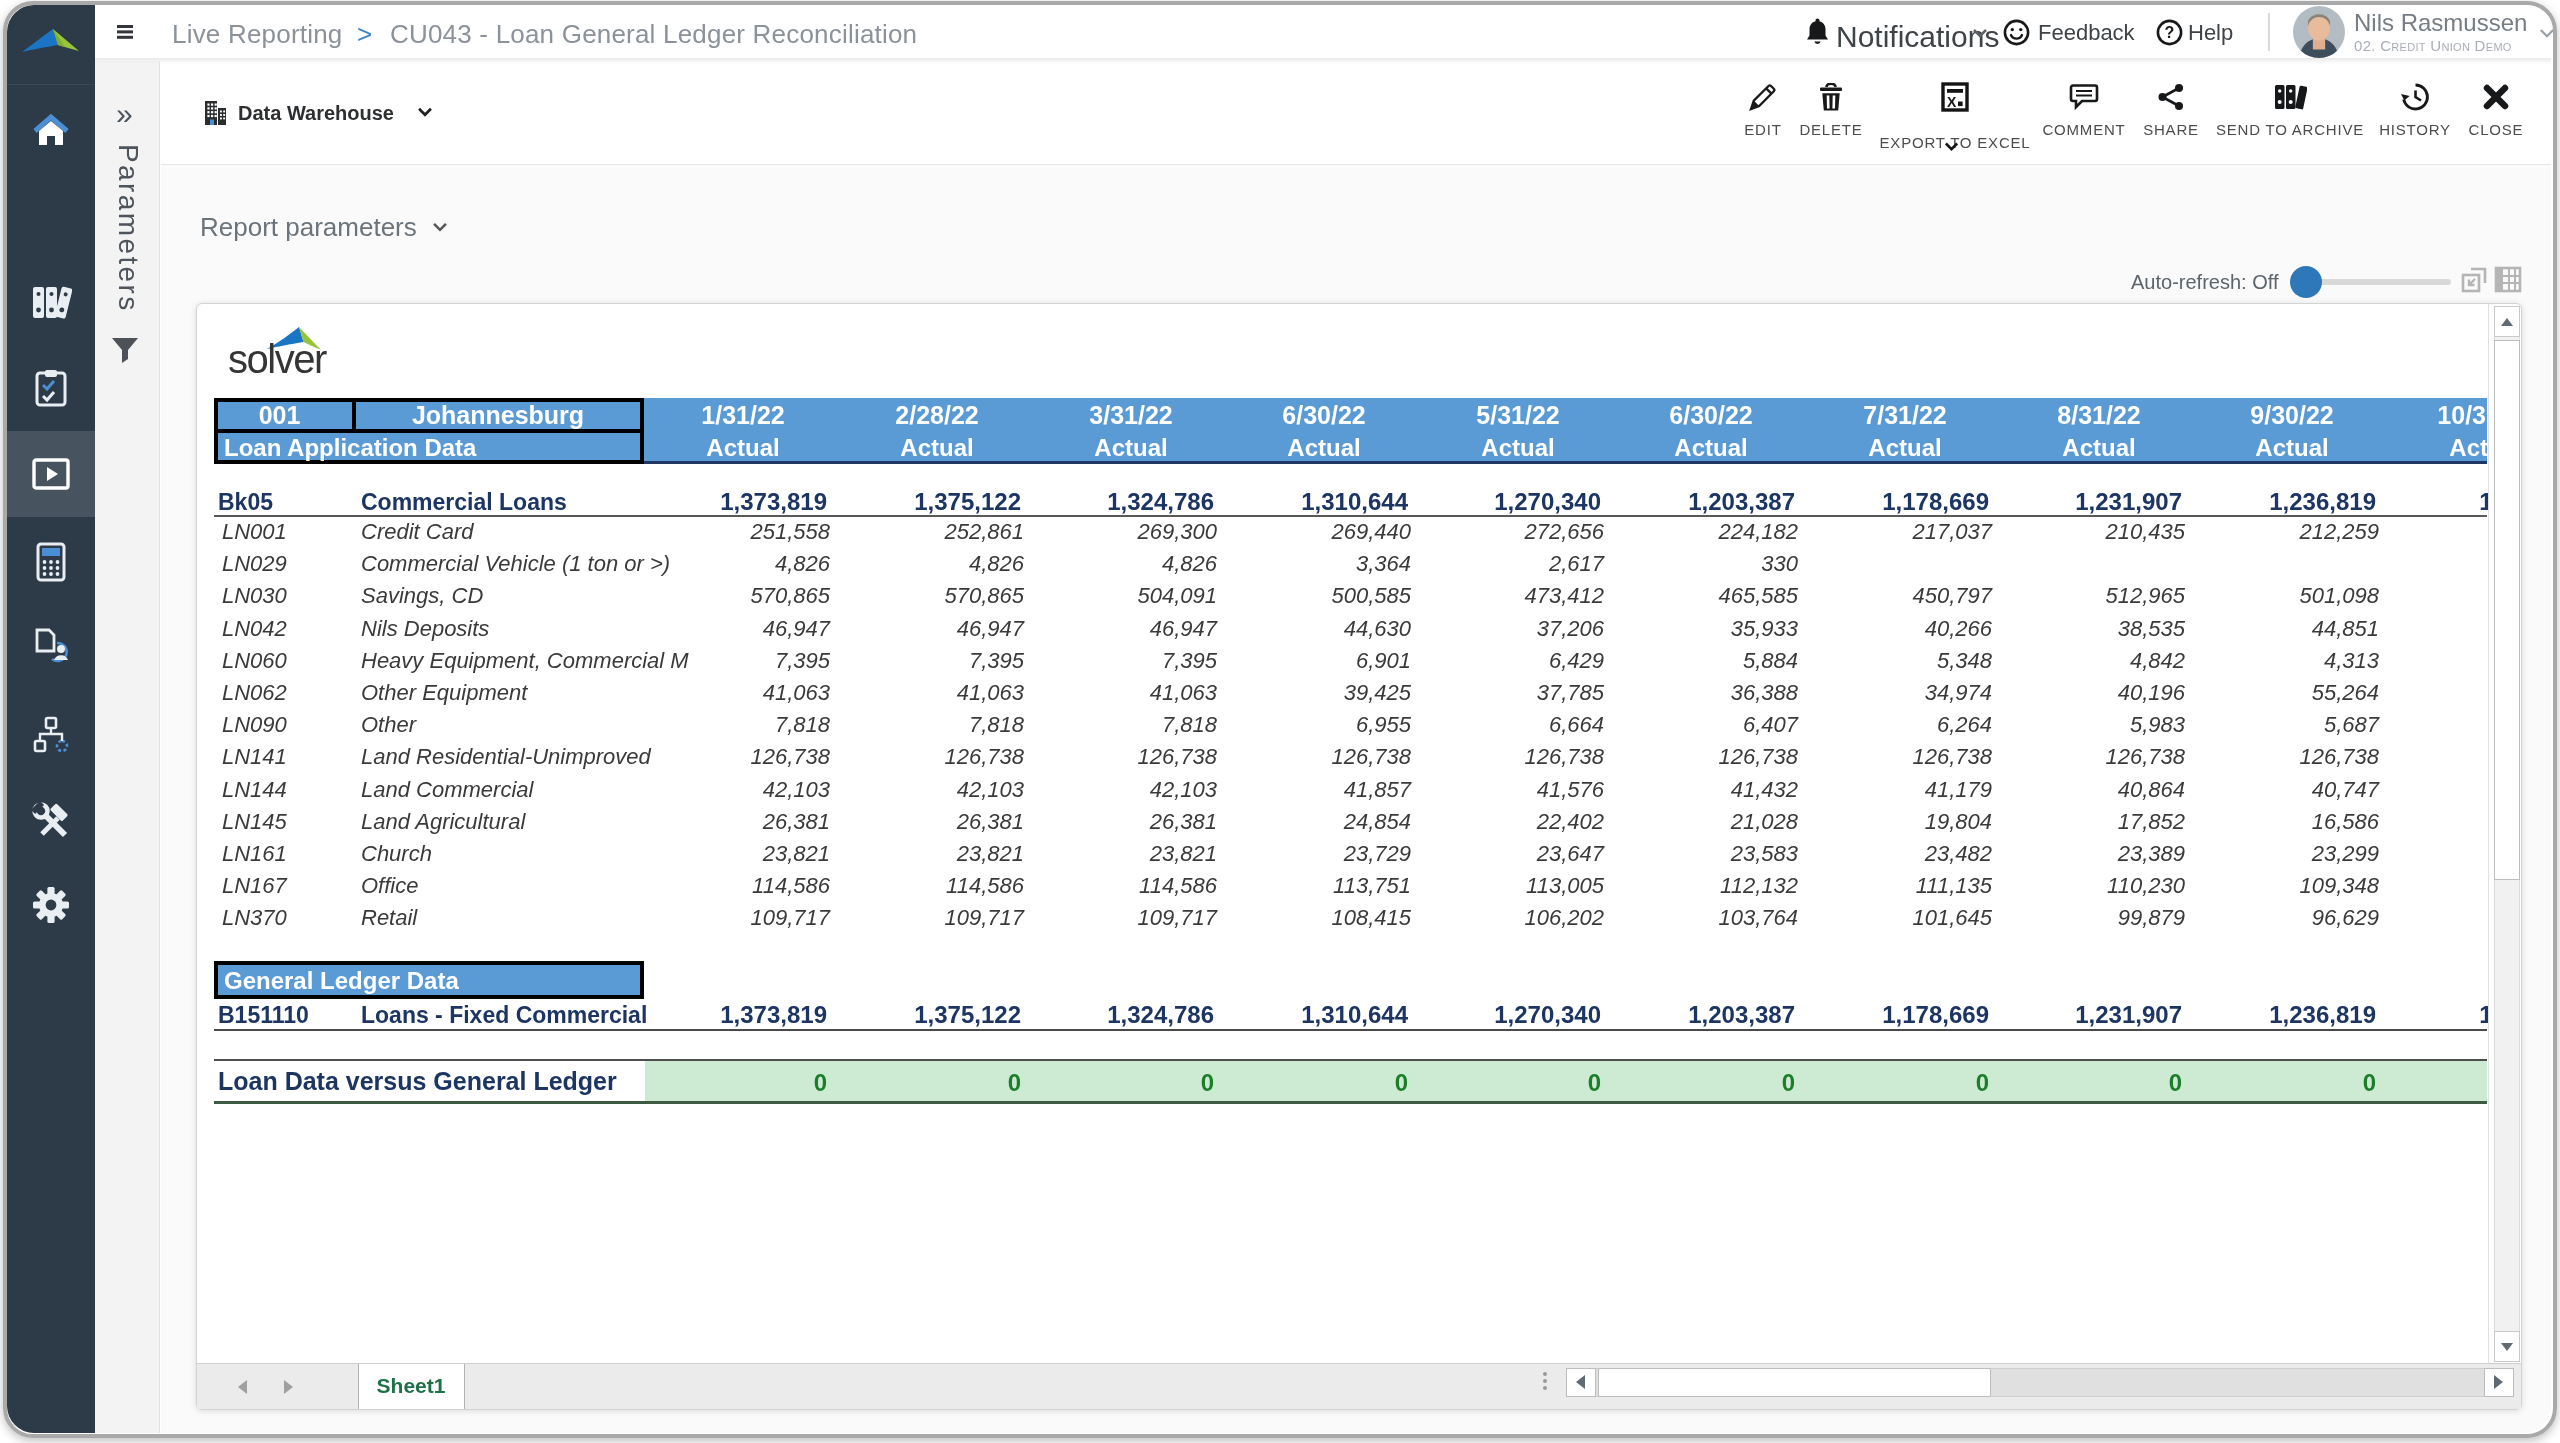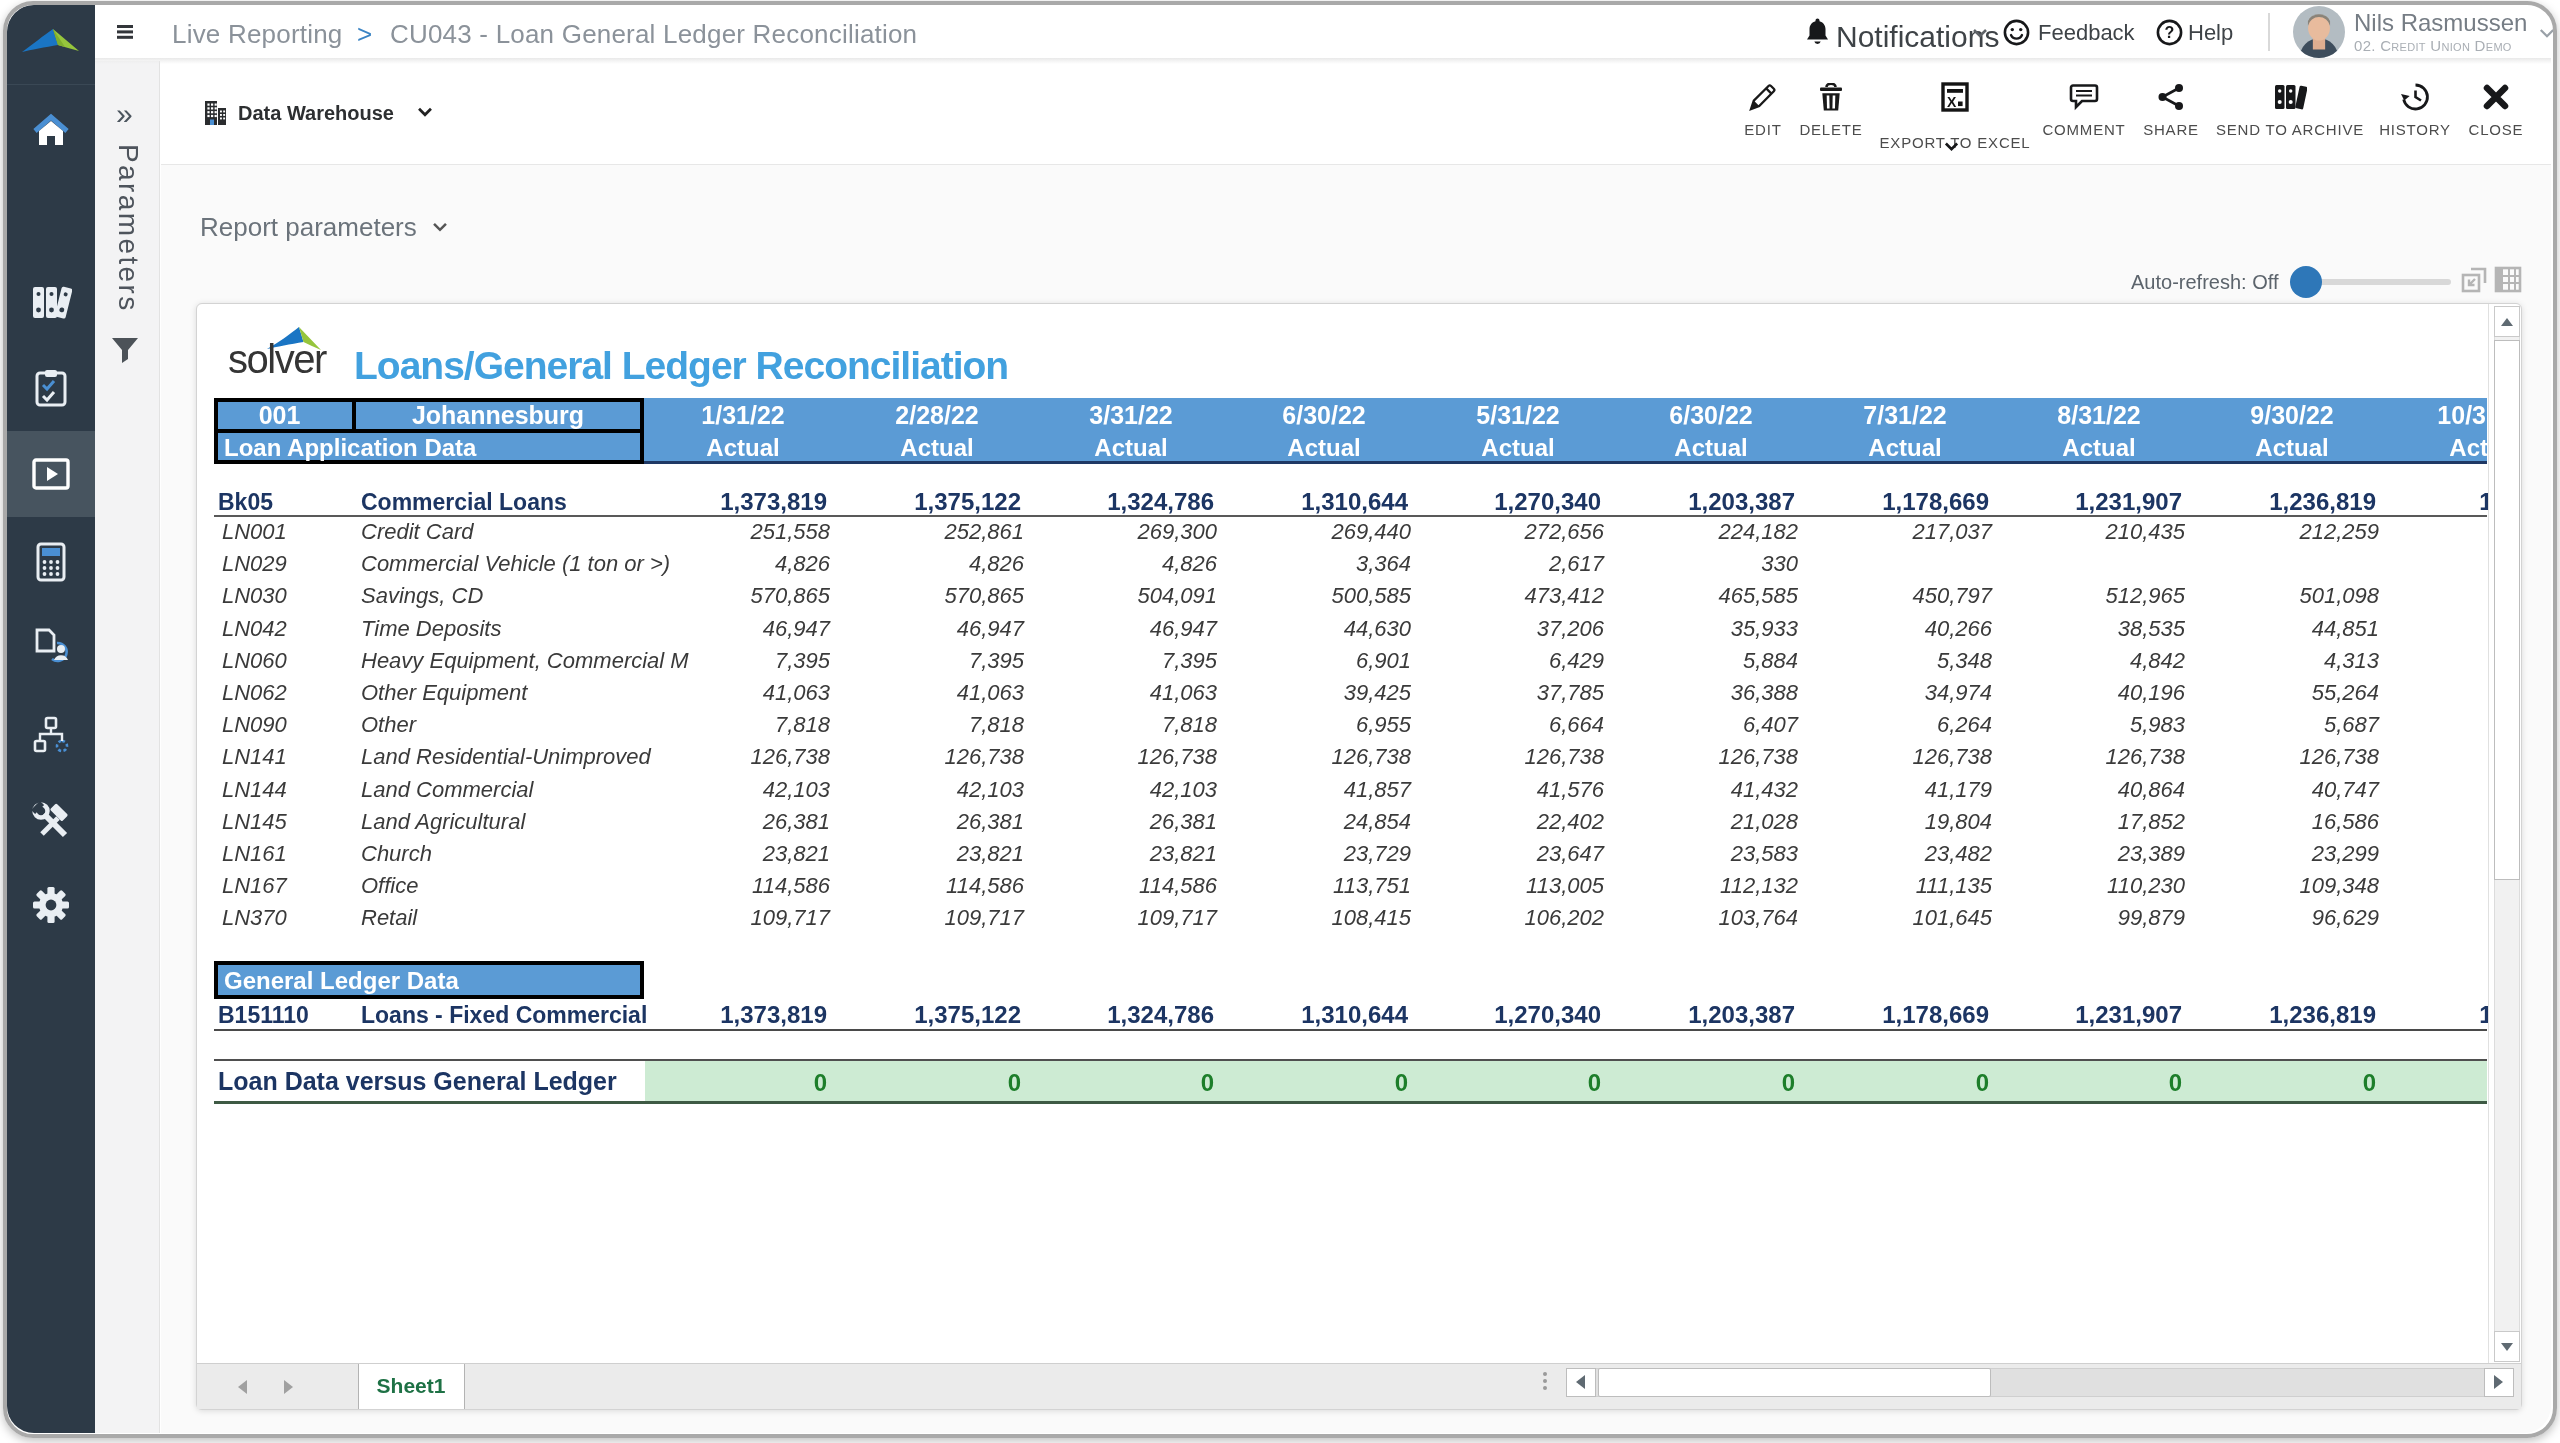--- a/index.html
+++ b/index.html
@@ -320,7 +320,6 @@
 <path d="M33 1 L55 24 C48 21 42 18 37.5 16 Z" fill="#96c53c"></path>
 </svg>
 <div class="a nw" style="left:228px;top:337px;font-size:40px;color:#353535;letter-spacing:-1.5px">solver</div>
-<div class="a nw" style="left:354px;top:344px;font-size:39px;font-weight:bold;letter-spacing:-1px;color:#42a1df">Loans/General Ledger Reconciliation</div>
 <div class="a" style="left:214px;top:398px;width:2273px;height:63px;background:#5b9bd5"></div>
 <div class="a" style="left:644px;top:461px;width:1843px;height:3px;background:#1f3864"></div>
 <div class="a" style="left:214px;top:398px;width:430px;height:66px;border:4px solid #000"></div>

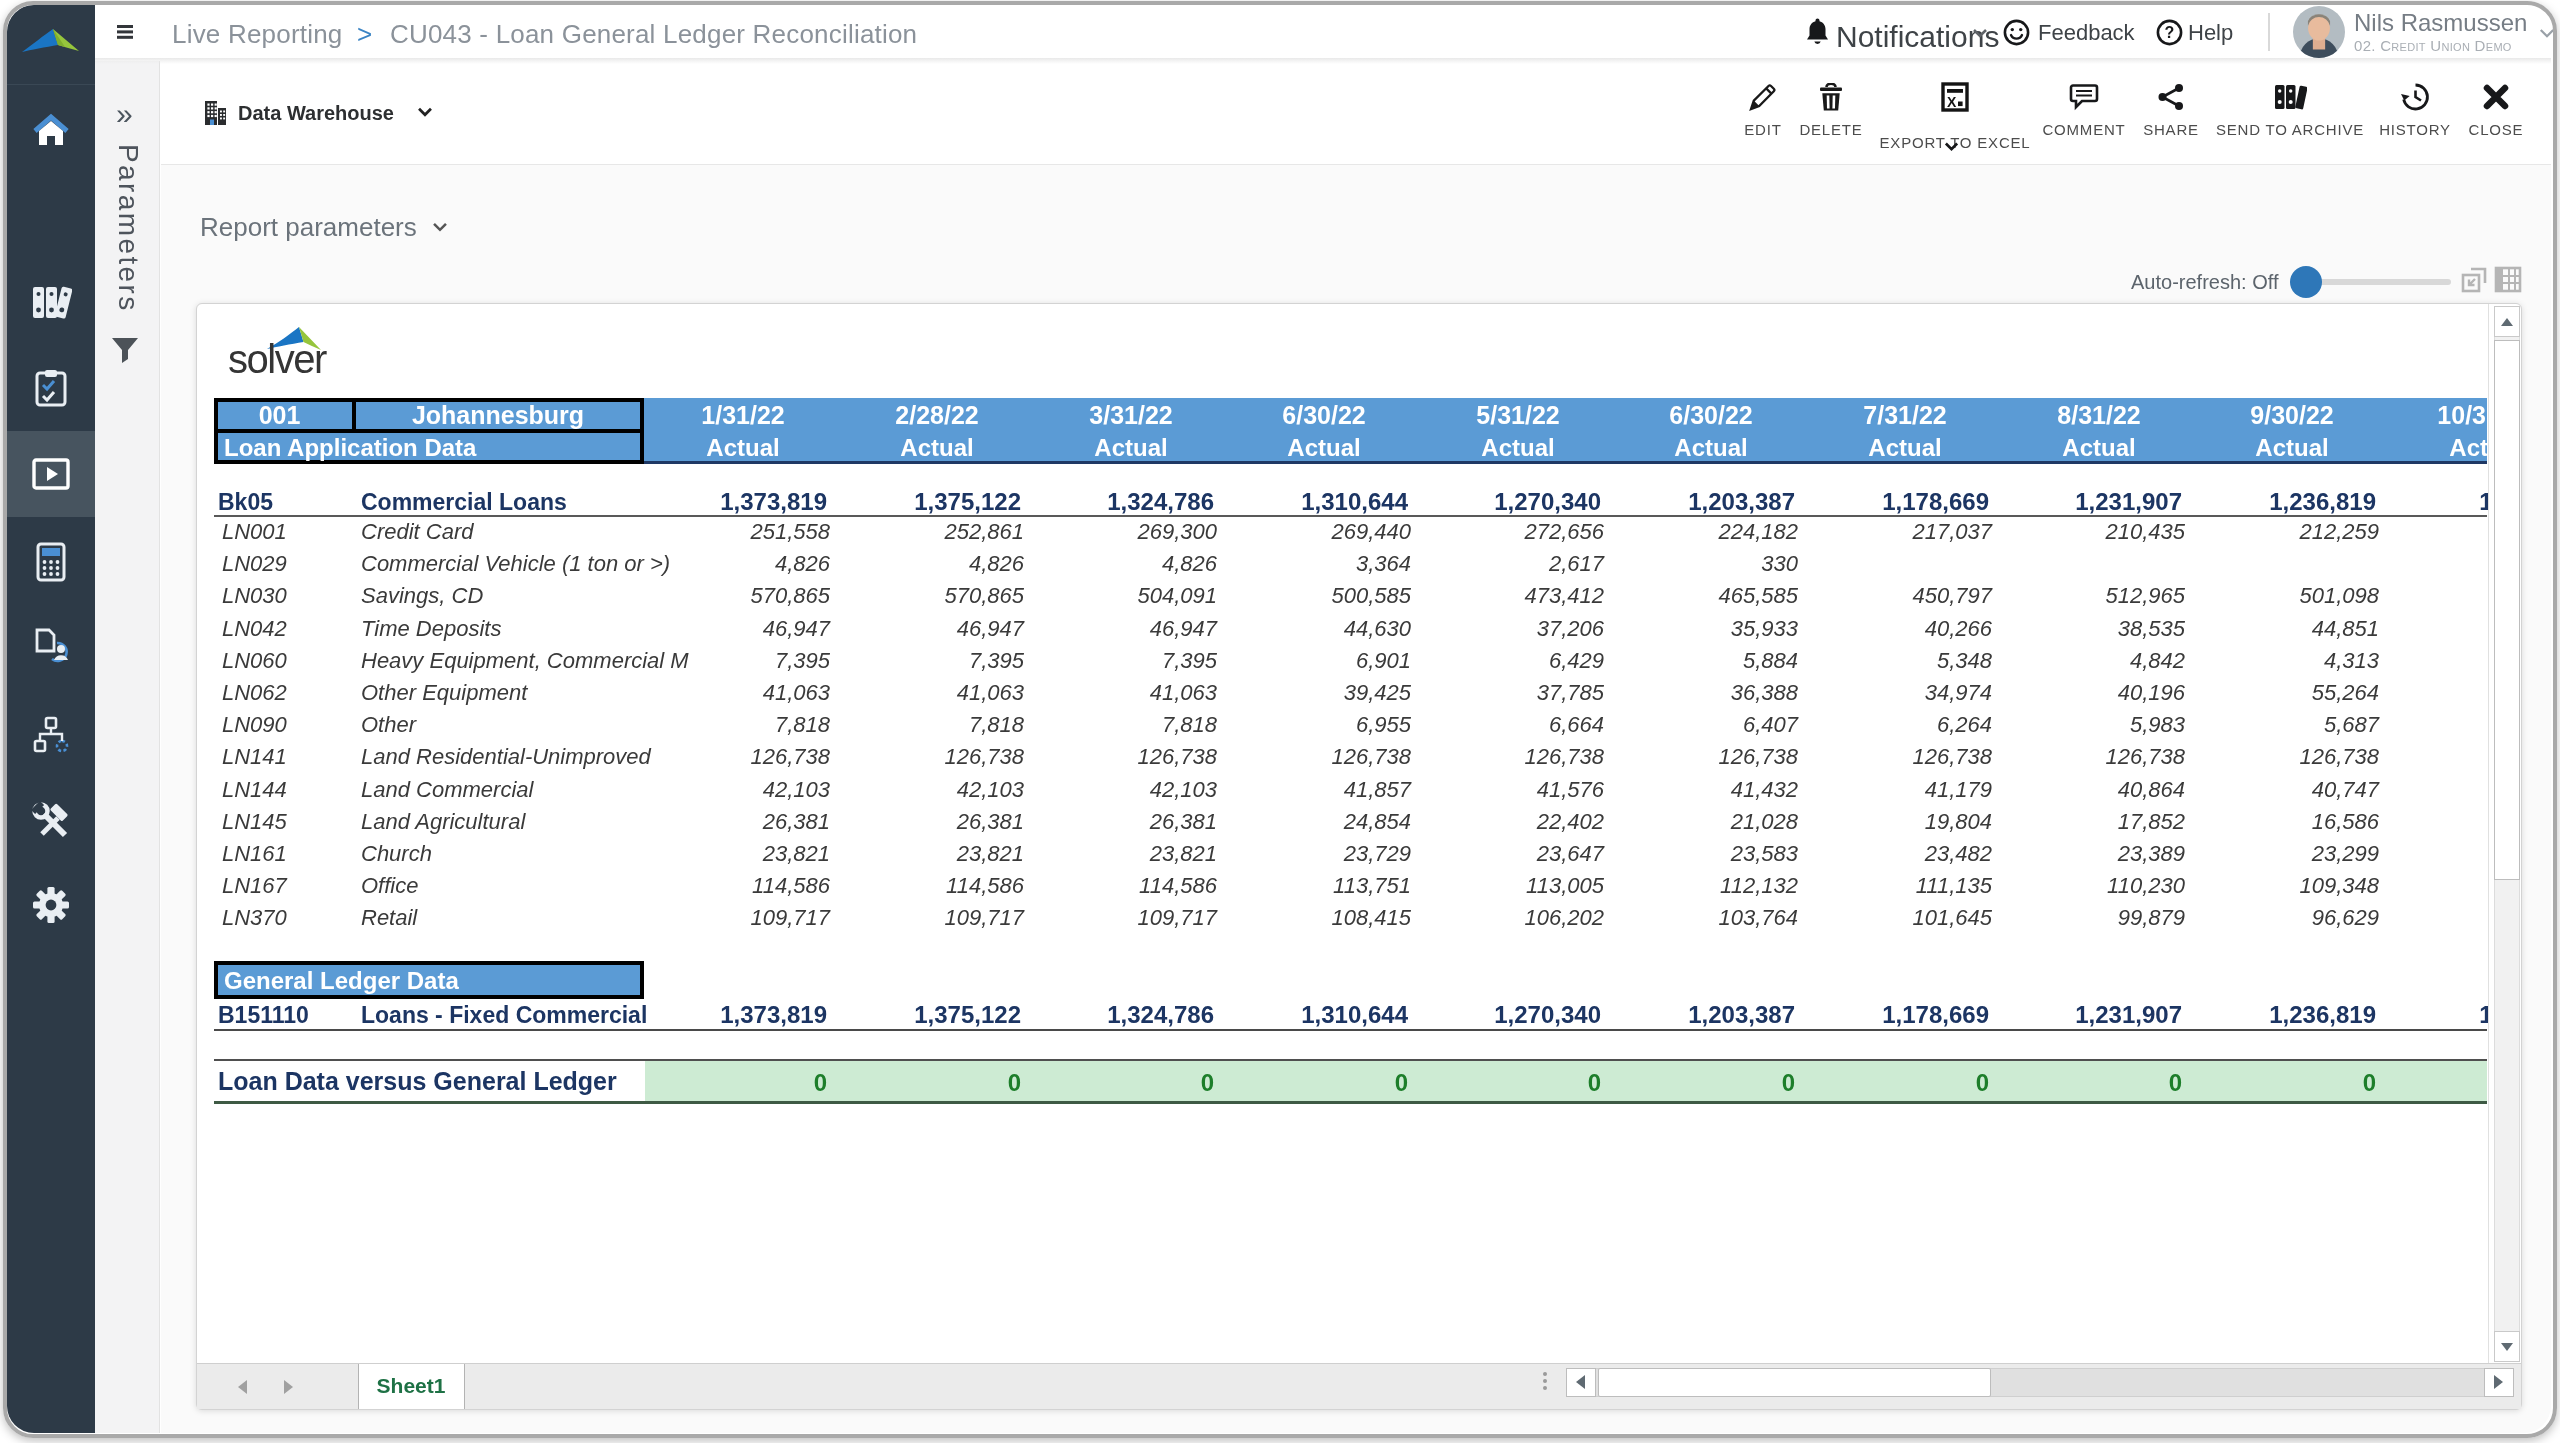--- a/index.html
+++ b/index.html
@@ -392,7 +392,7 @@
 <div class="num itl" style="right:375px;top:583px">512,965</div>
 <div class="num itl" style="right:181px;top:583px">501,098</div>
 <div class="a nw itl" style="left:222px;top:616px">LN042</div>
-<div class="a nw itl" style="left:361px;top:616px">Time Deposits</div>
+<div class="a nw itl" style="left:361px;top:616px">Nils Deposits</div>
 <div class="num itl" style="right:1730px;top:616px">46,947</div>
 <div class="num itl" style="right:1536px;top:616px">46,947</div>
 <div class="num itl" style="right:1343px;top:616px">46,947</div>

